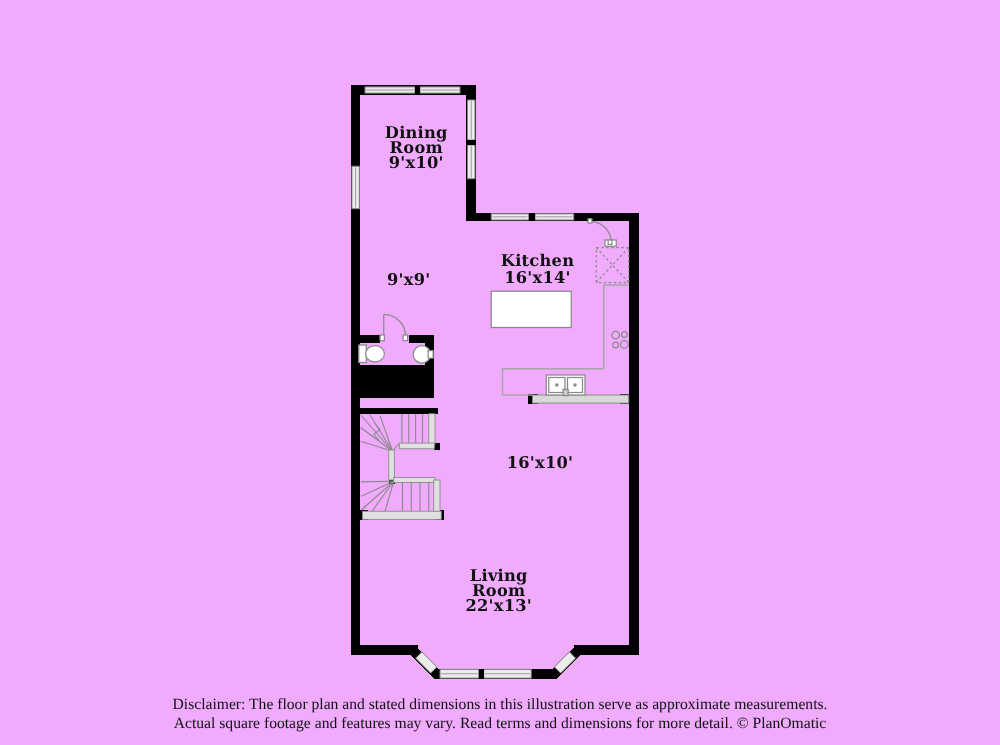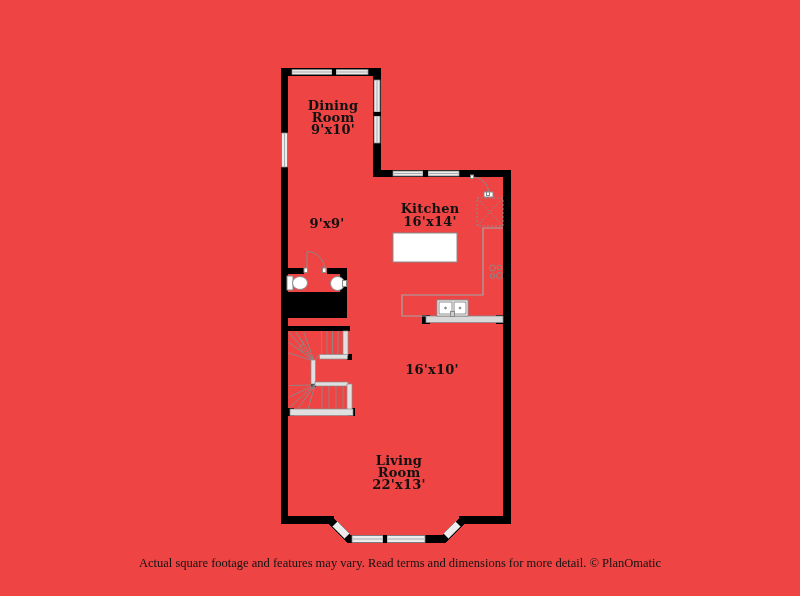--- a/index.html
+++ b/index.html
@@ -7,7 +7,7 @@
     position: relative;
     width: 800px;
     height: 596px;
-    background: #ef4444;
+    background: #f0abfc;
     overflow: hidden;
     font-family: "Liberation Serif", serif;
   }

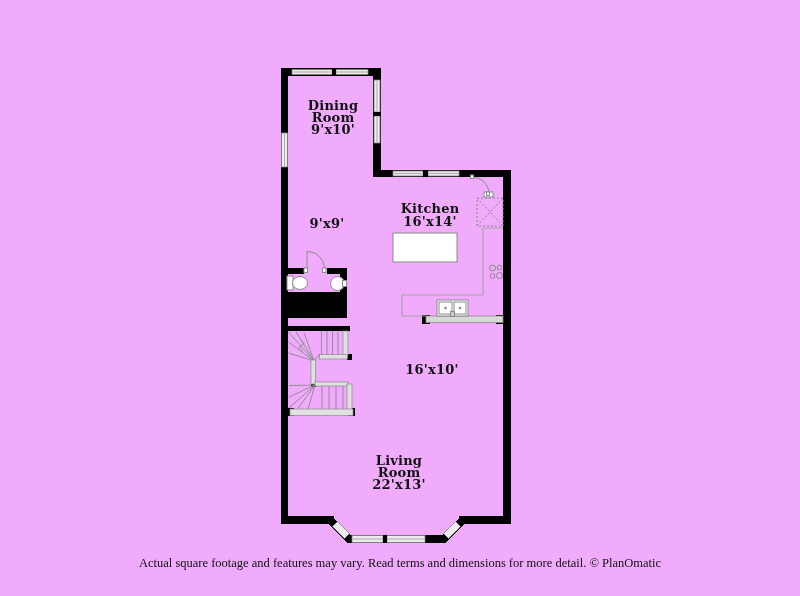--- a/index.html
+++ b/index.html
@@ -205,6 +205,7 @@
   </svg>
 
   <div class="footer">
+    <div>Disclaimer: The floor plan and stated dimensions in this illustration serve as approximate measurements.</div>
     <div>Actual square footage and features may vary. Read terms and dimensions for more detail. © PlanOmatic</div>
   </div>
 

